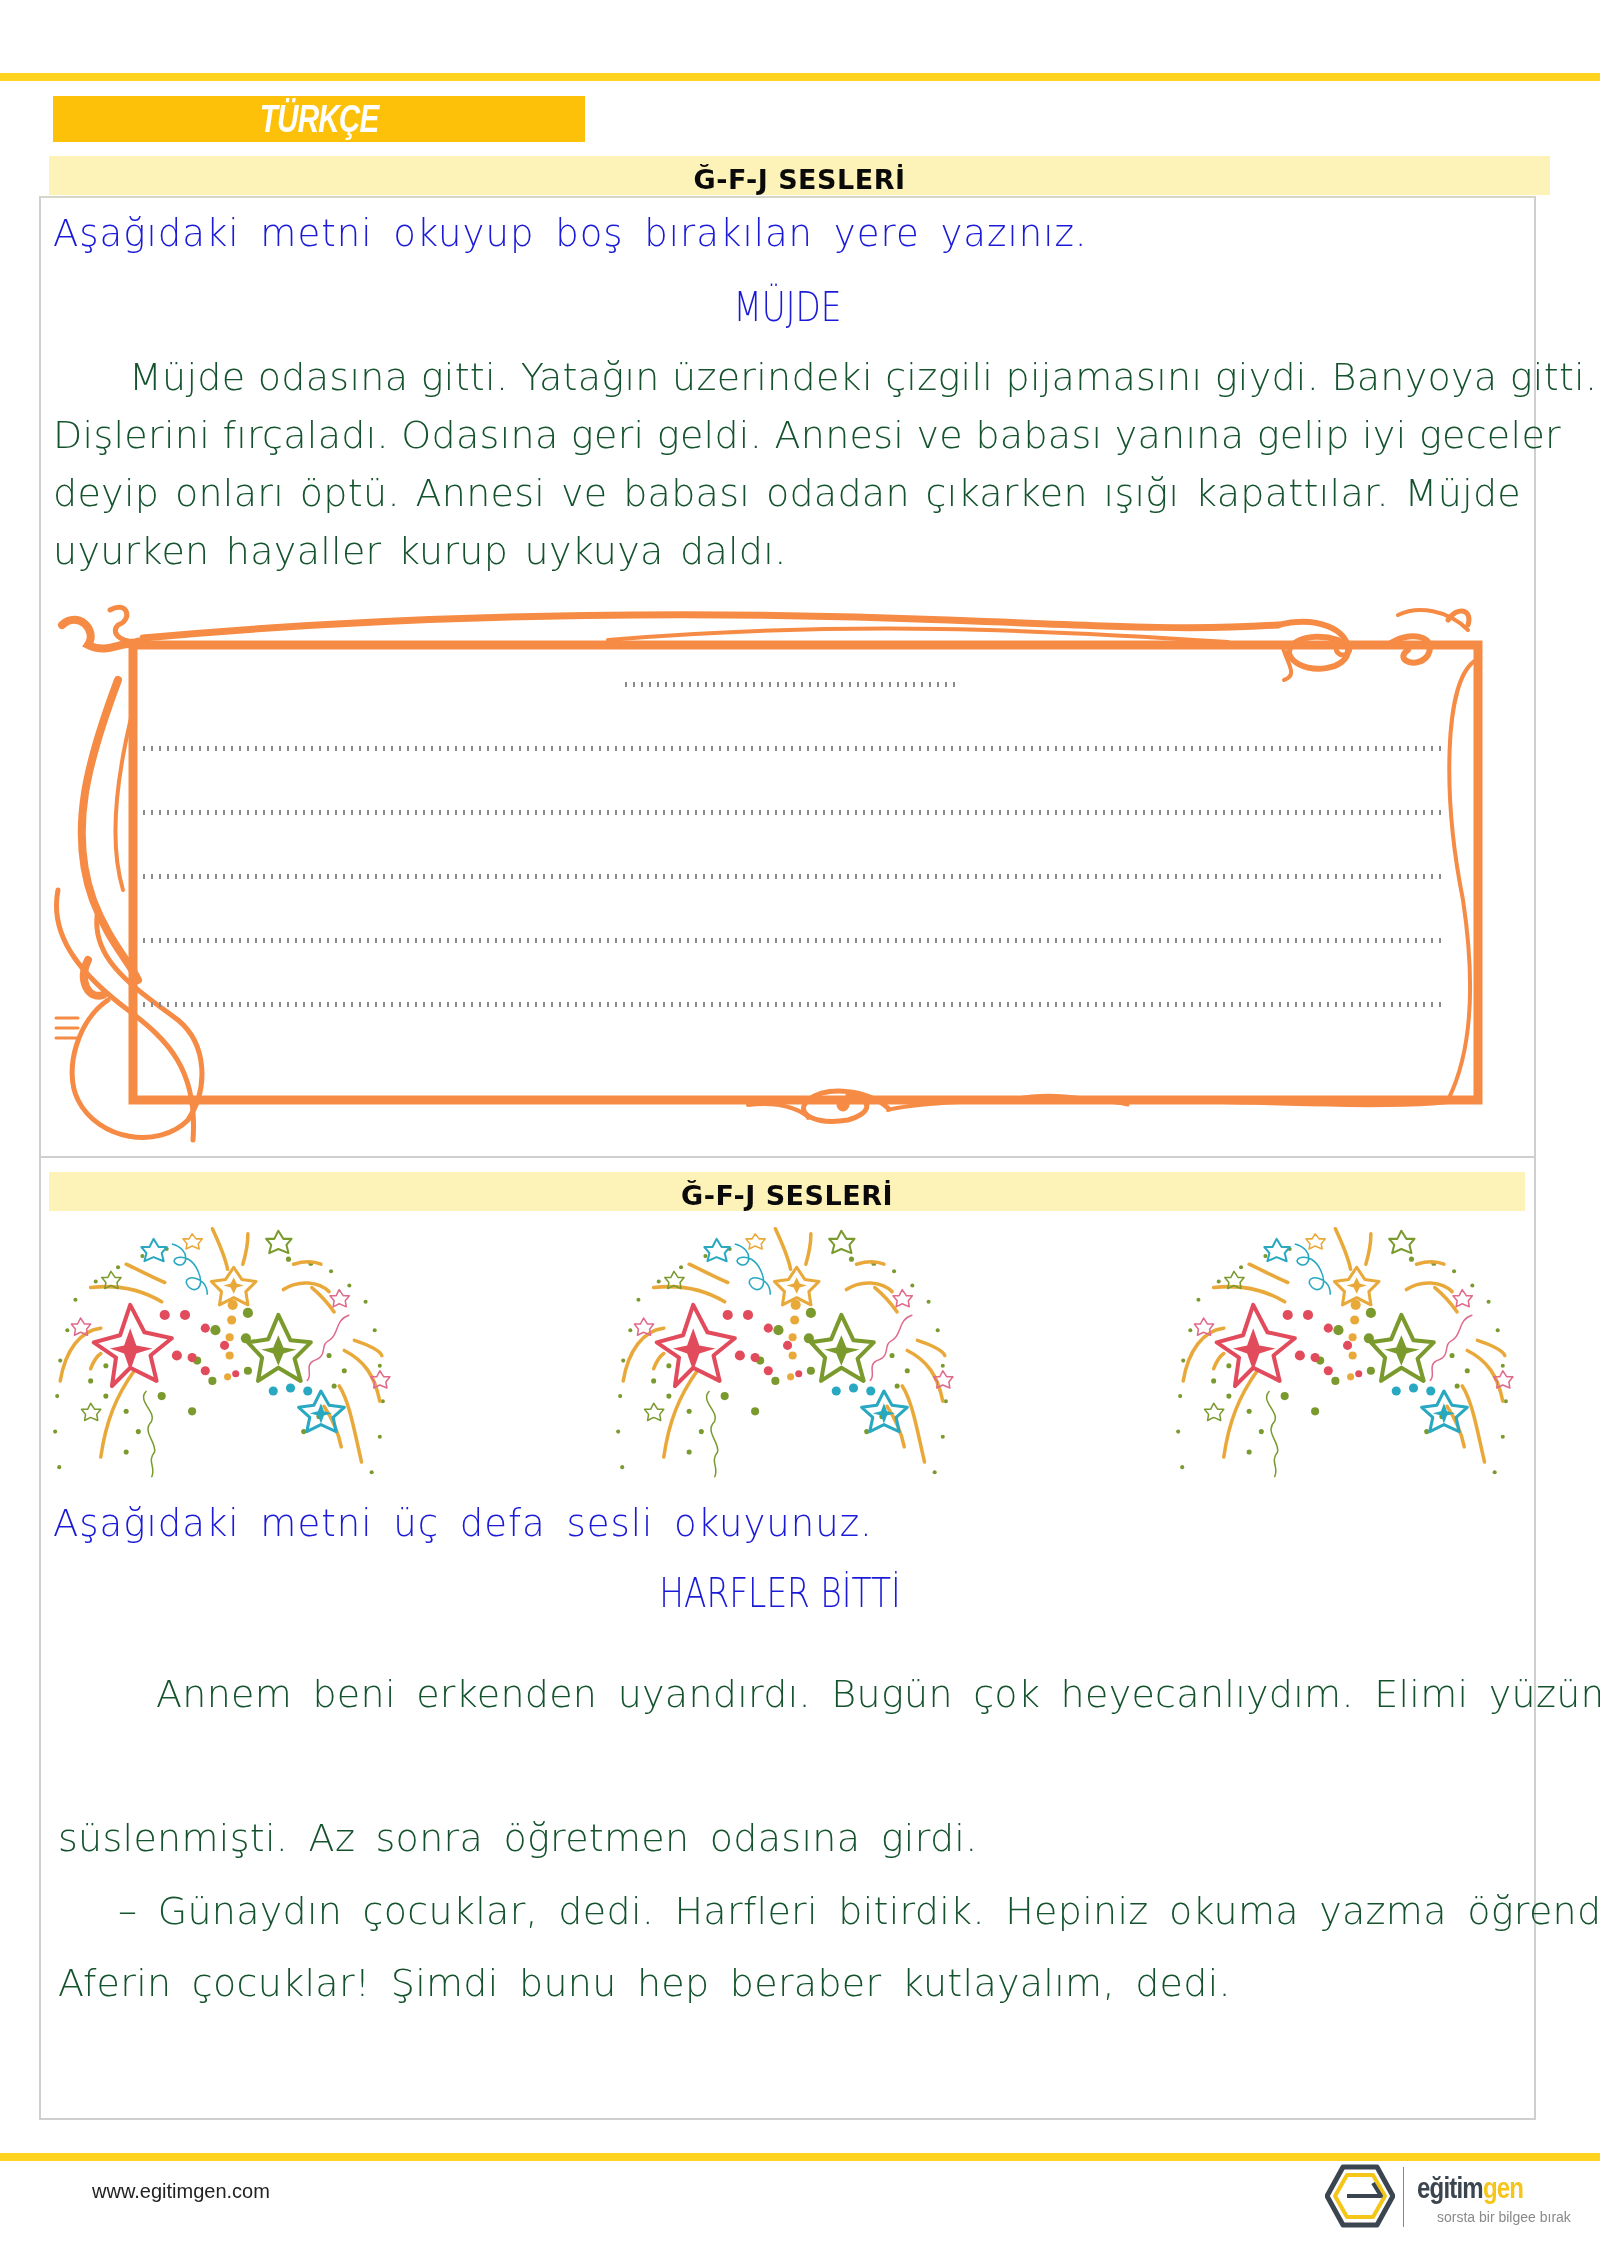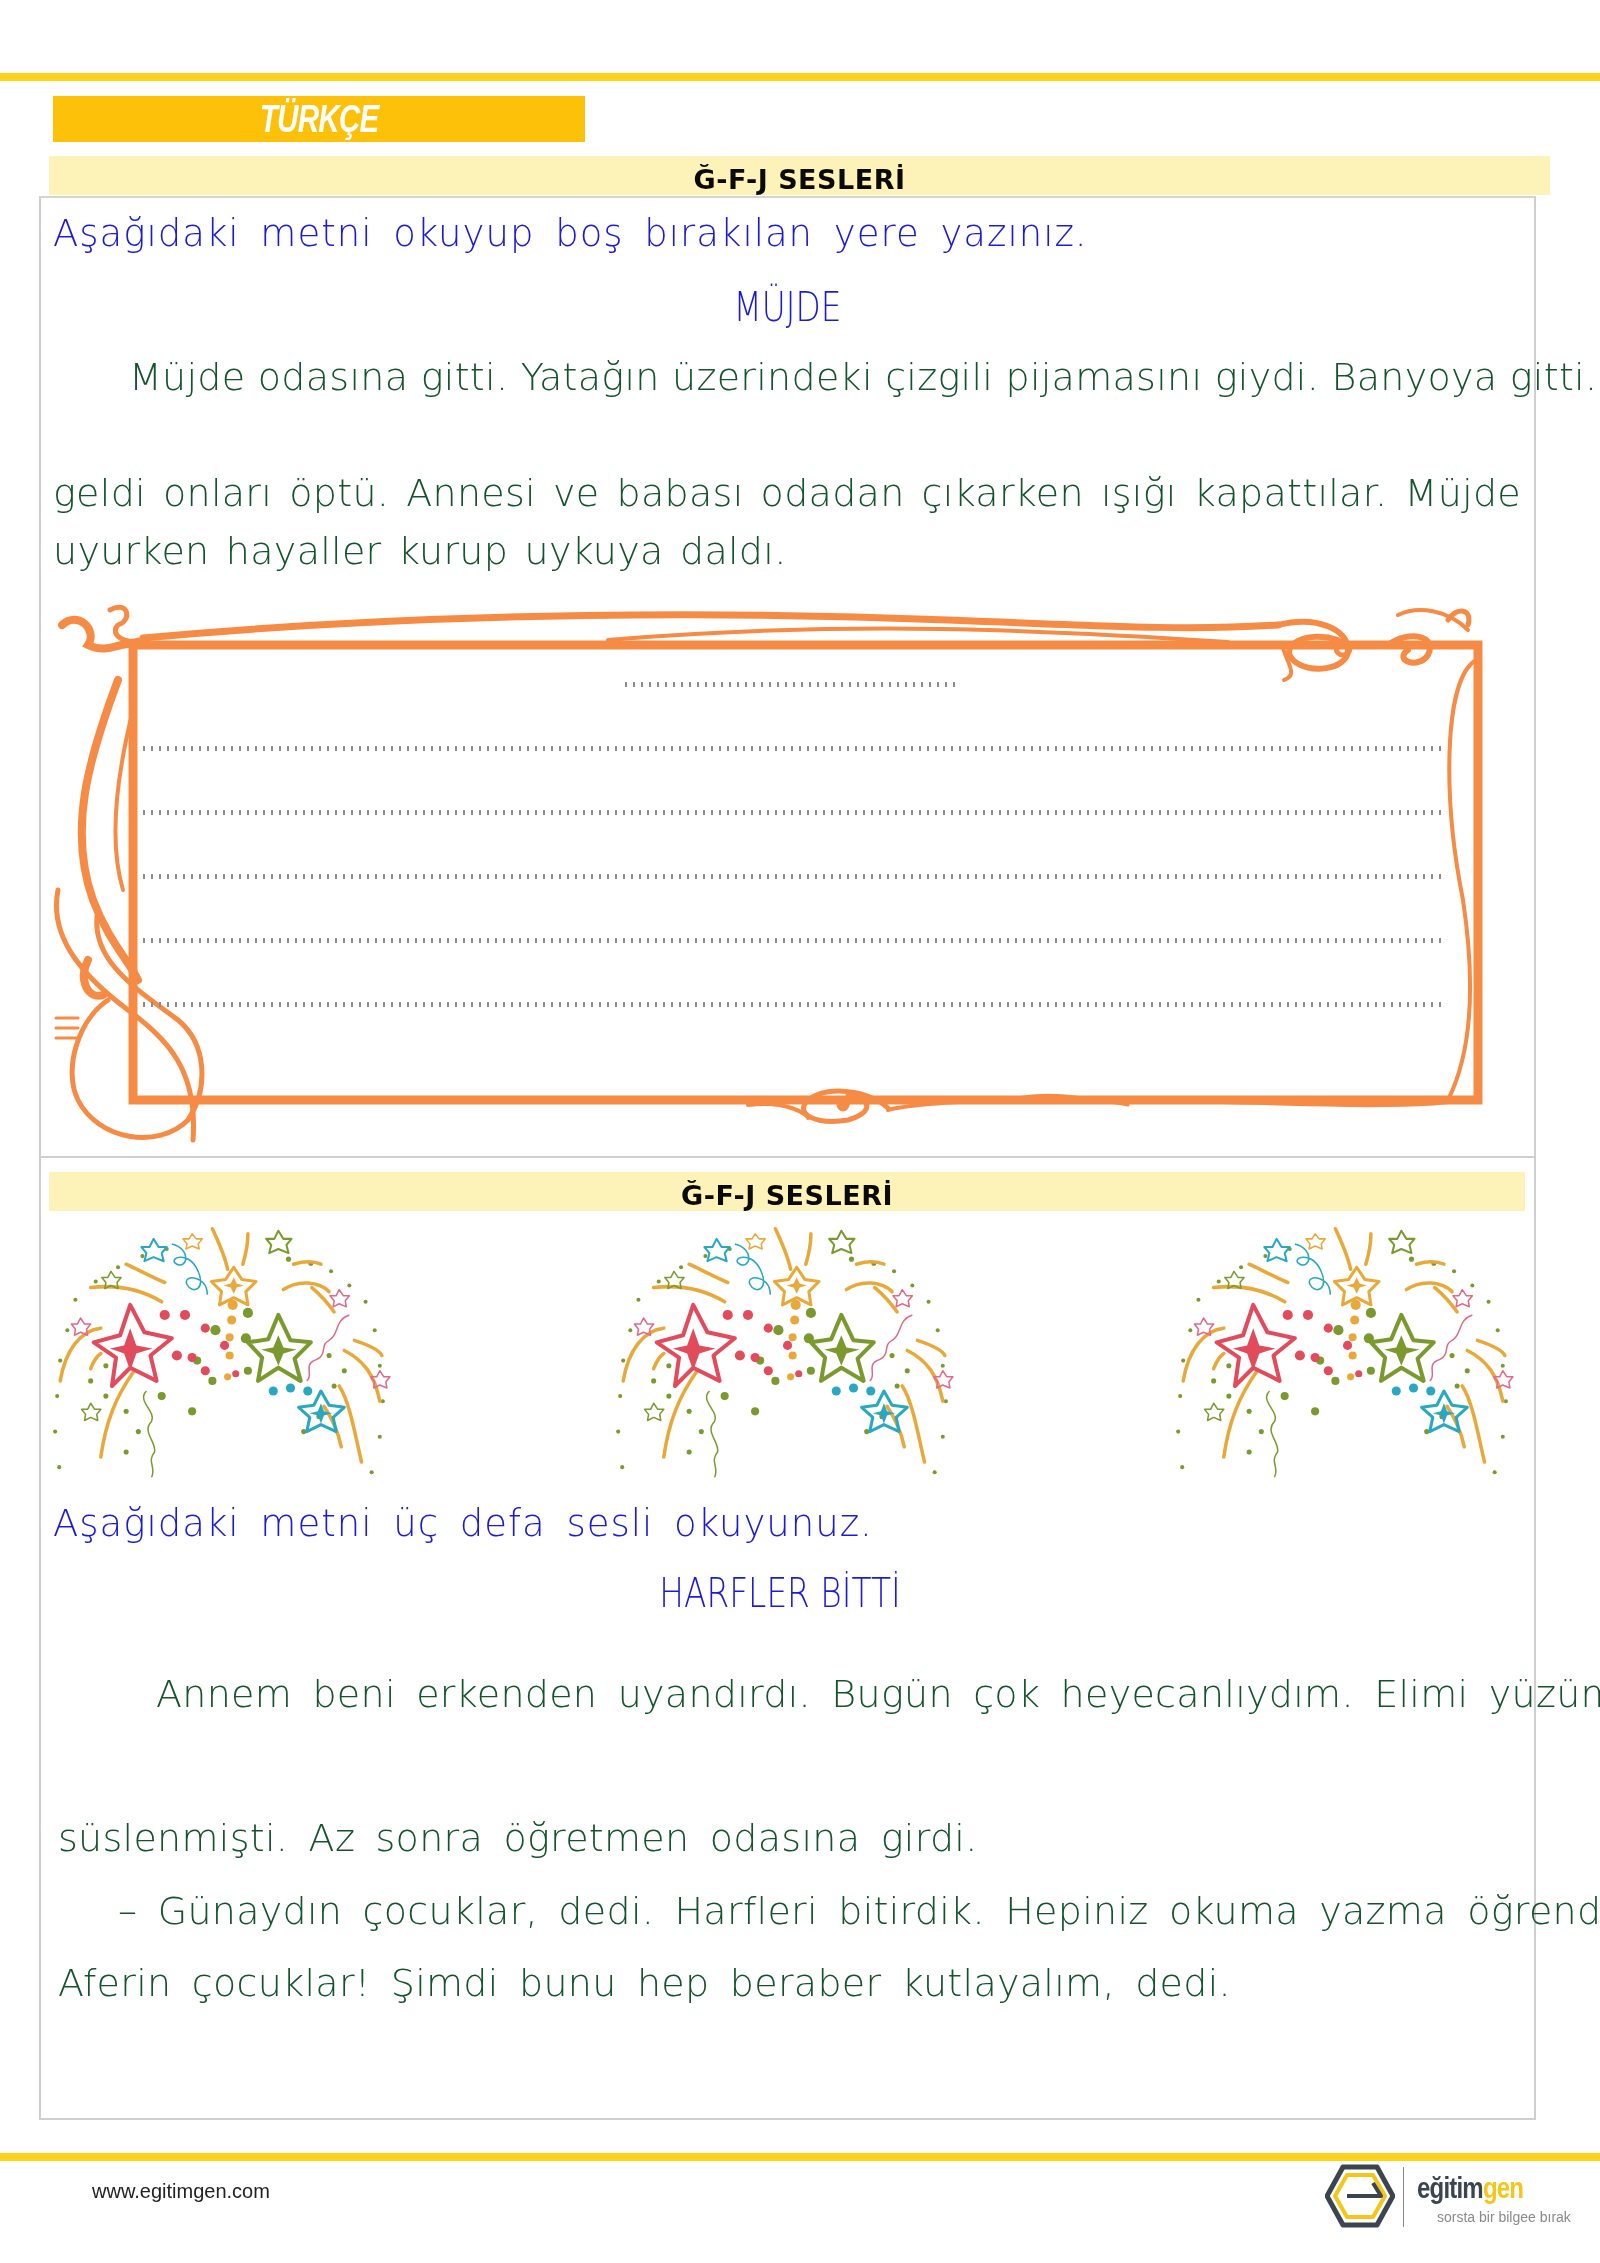--- a/index.html
+++ b/index.html
@@ -114,6 +114,7 @@
 
 <div class="para para1">
   <div class="line indent" style="top:0px">Müjde odasına gitti. Yatağın üzerindeki çizgili pijamasını giydi. Banyoya gitti.</div>
+  <div class="line" style="top:58px">Dişlerini fırçaladı. Odasına geri geldi. Annesi ve babası yanına gelip iyi geceler</div>
   <div class="line" style="top:116px">geldi onları öptü. Annesi ve babası odadan çıkarken ışığı kapattılar. Müjde</div>
   <div class="line last" style="top:174px">uyurken hayaller kurup uykuya daldı.</div>
 </div>

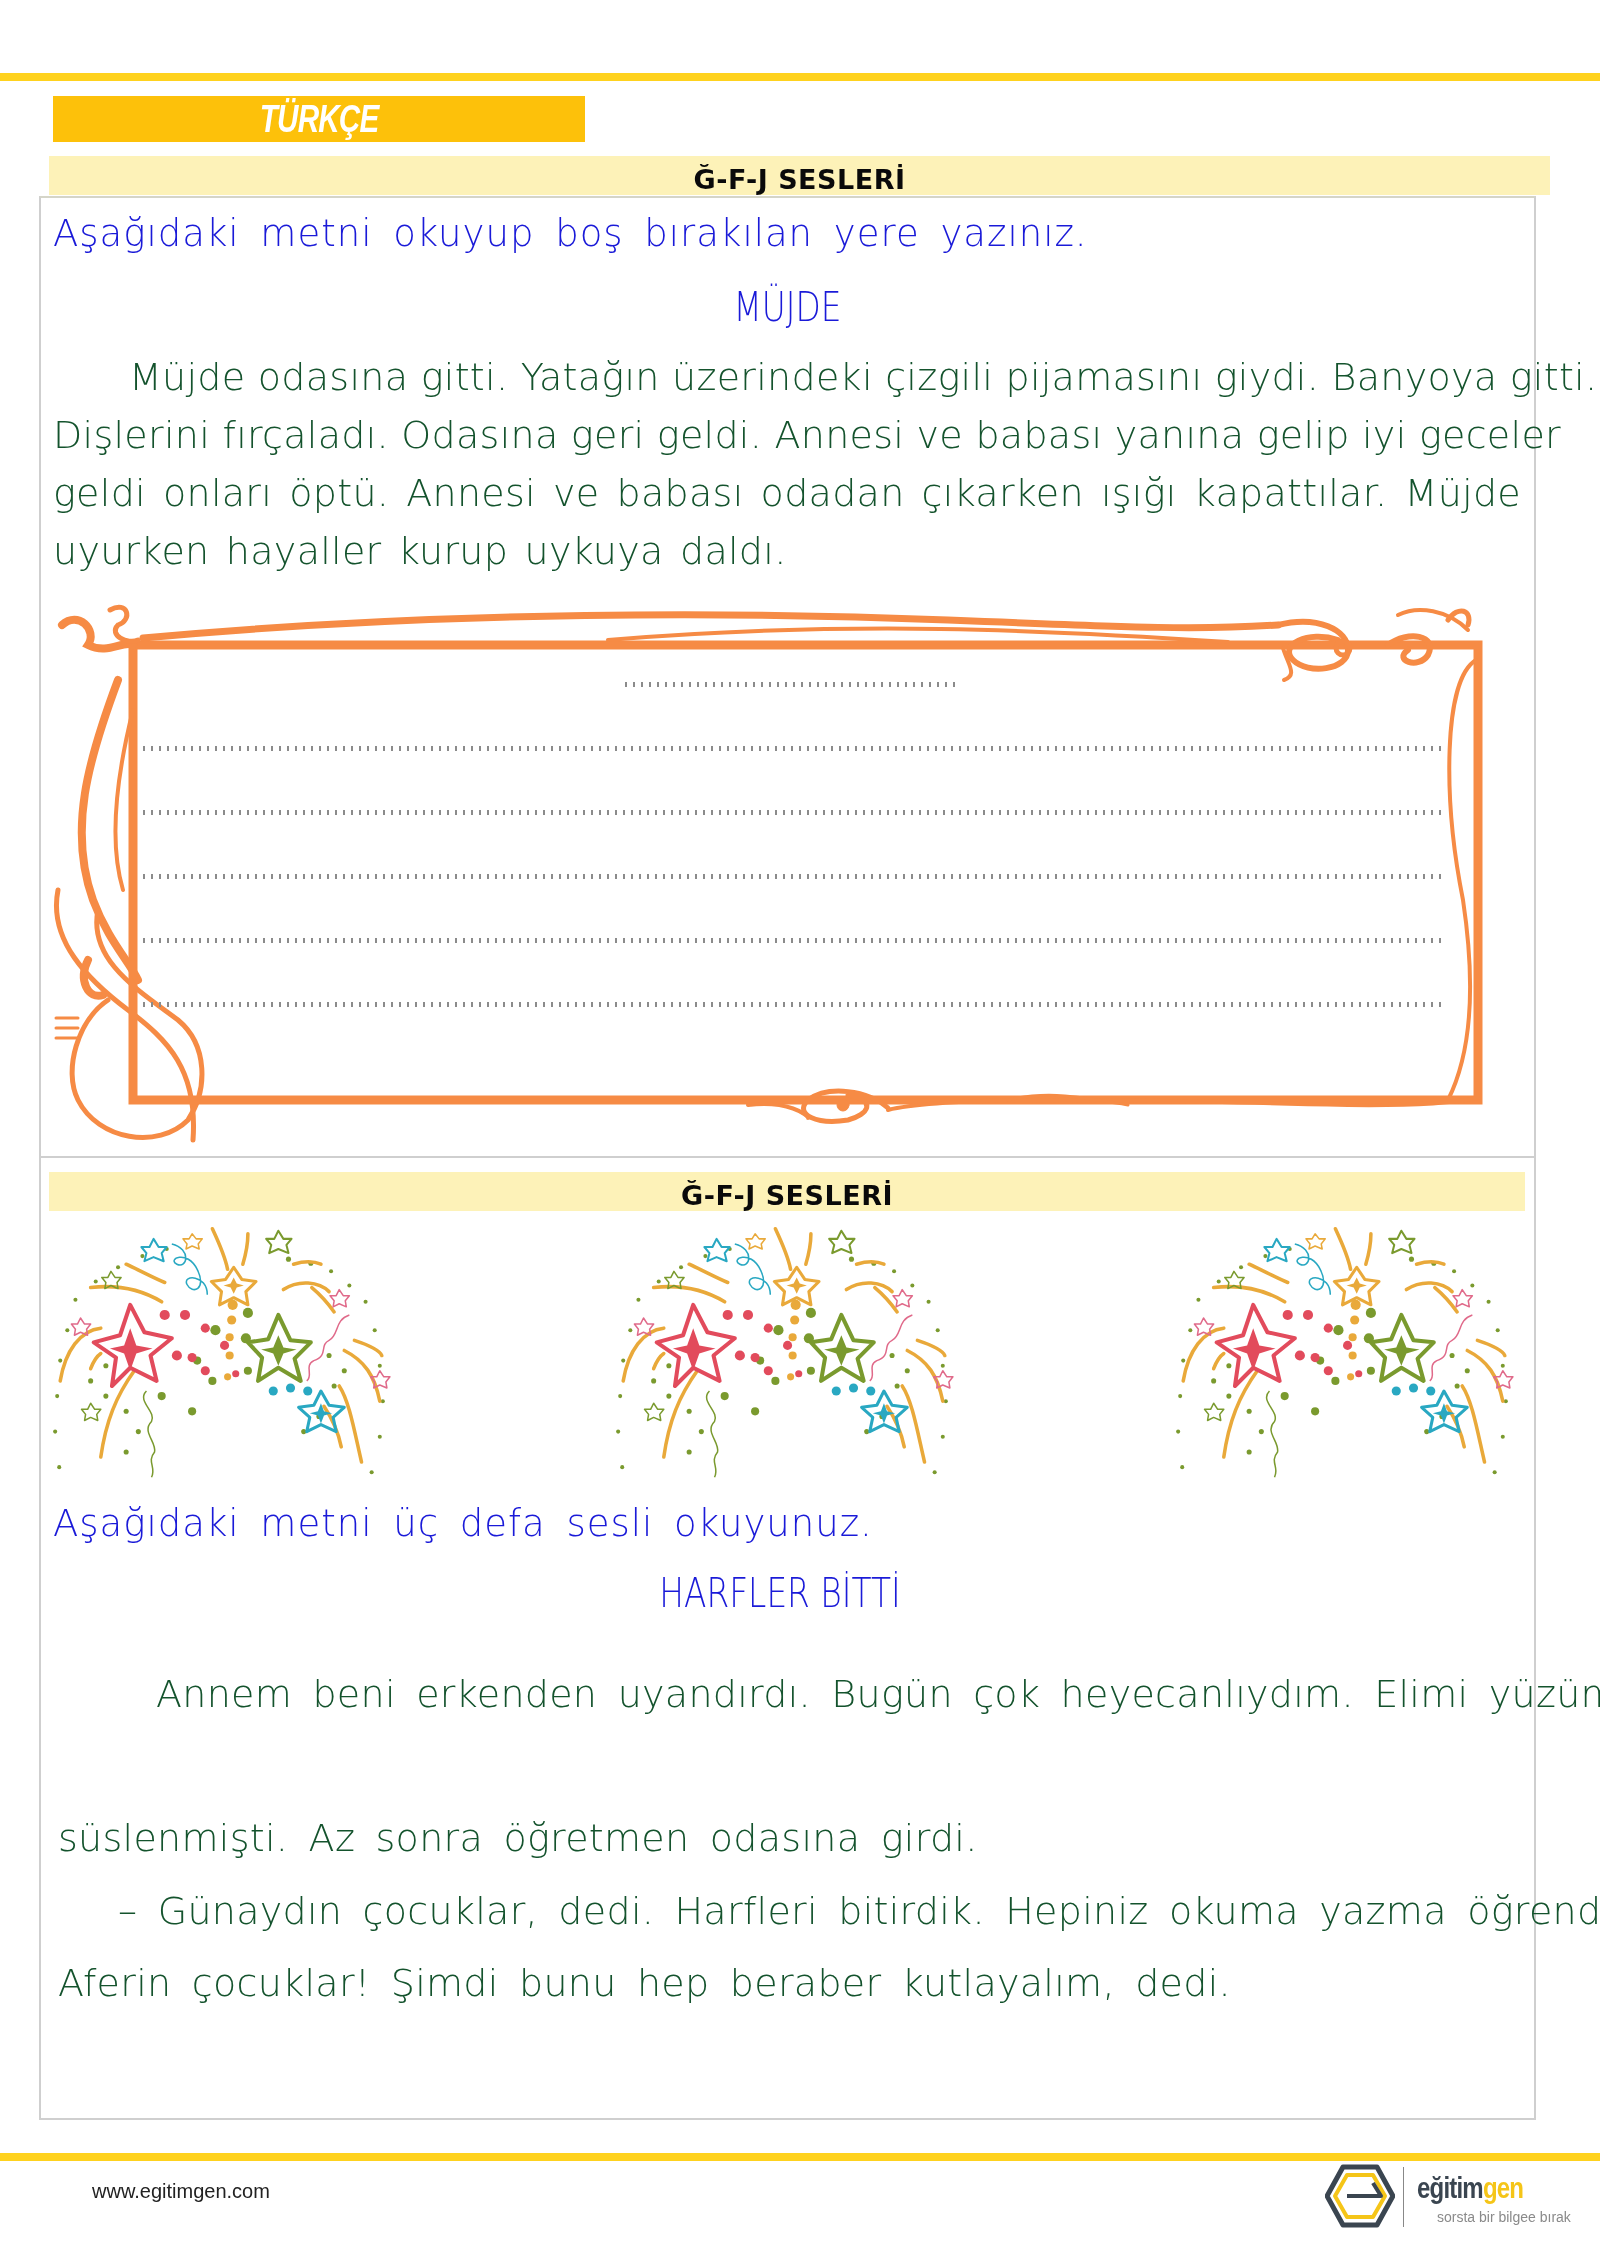--- a/index.html
+++ b/index.html
@@ -115,7 +115,7 @@
 <div class="para para1">
   <div class="line indent" style="top:0px">Müjde odasına gitti. Yatağın üzerindeki çizgili pijamasını giydi. Banyoya gitti.</div>
   <div class="line" style="top:58px">Dişlerini fırçaladı. Odasına geri geldi. Annesi ve babası yanına gelip iyi geceler</div>
-  <div class="line" style="top:116px">geldi onları öptü. Annesi ve babası odadan çıkarken ışığı kapattılar. Müjde</div>
+  <div class="line" style="top:116px">deyip onları öptü. Annesi ve babası odadan çıkarken ışığı kapattılar. Müjde</div>
   <div class="line last" style="top:174px">uyurken hayaller kurup uykuya daldı.</div>
 </div>
 

